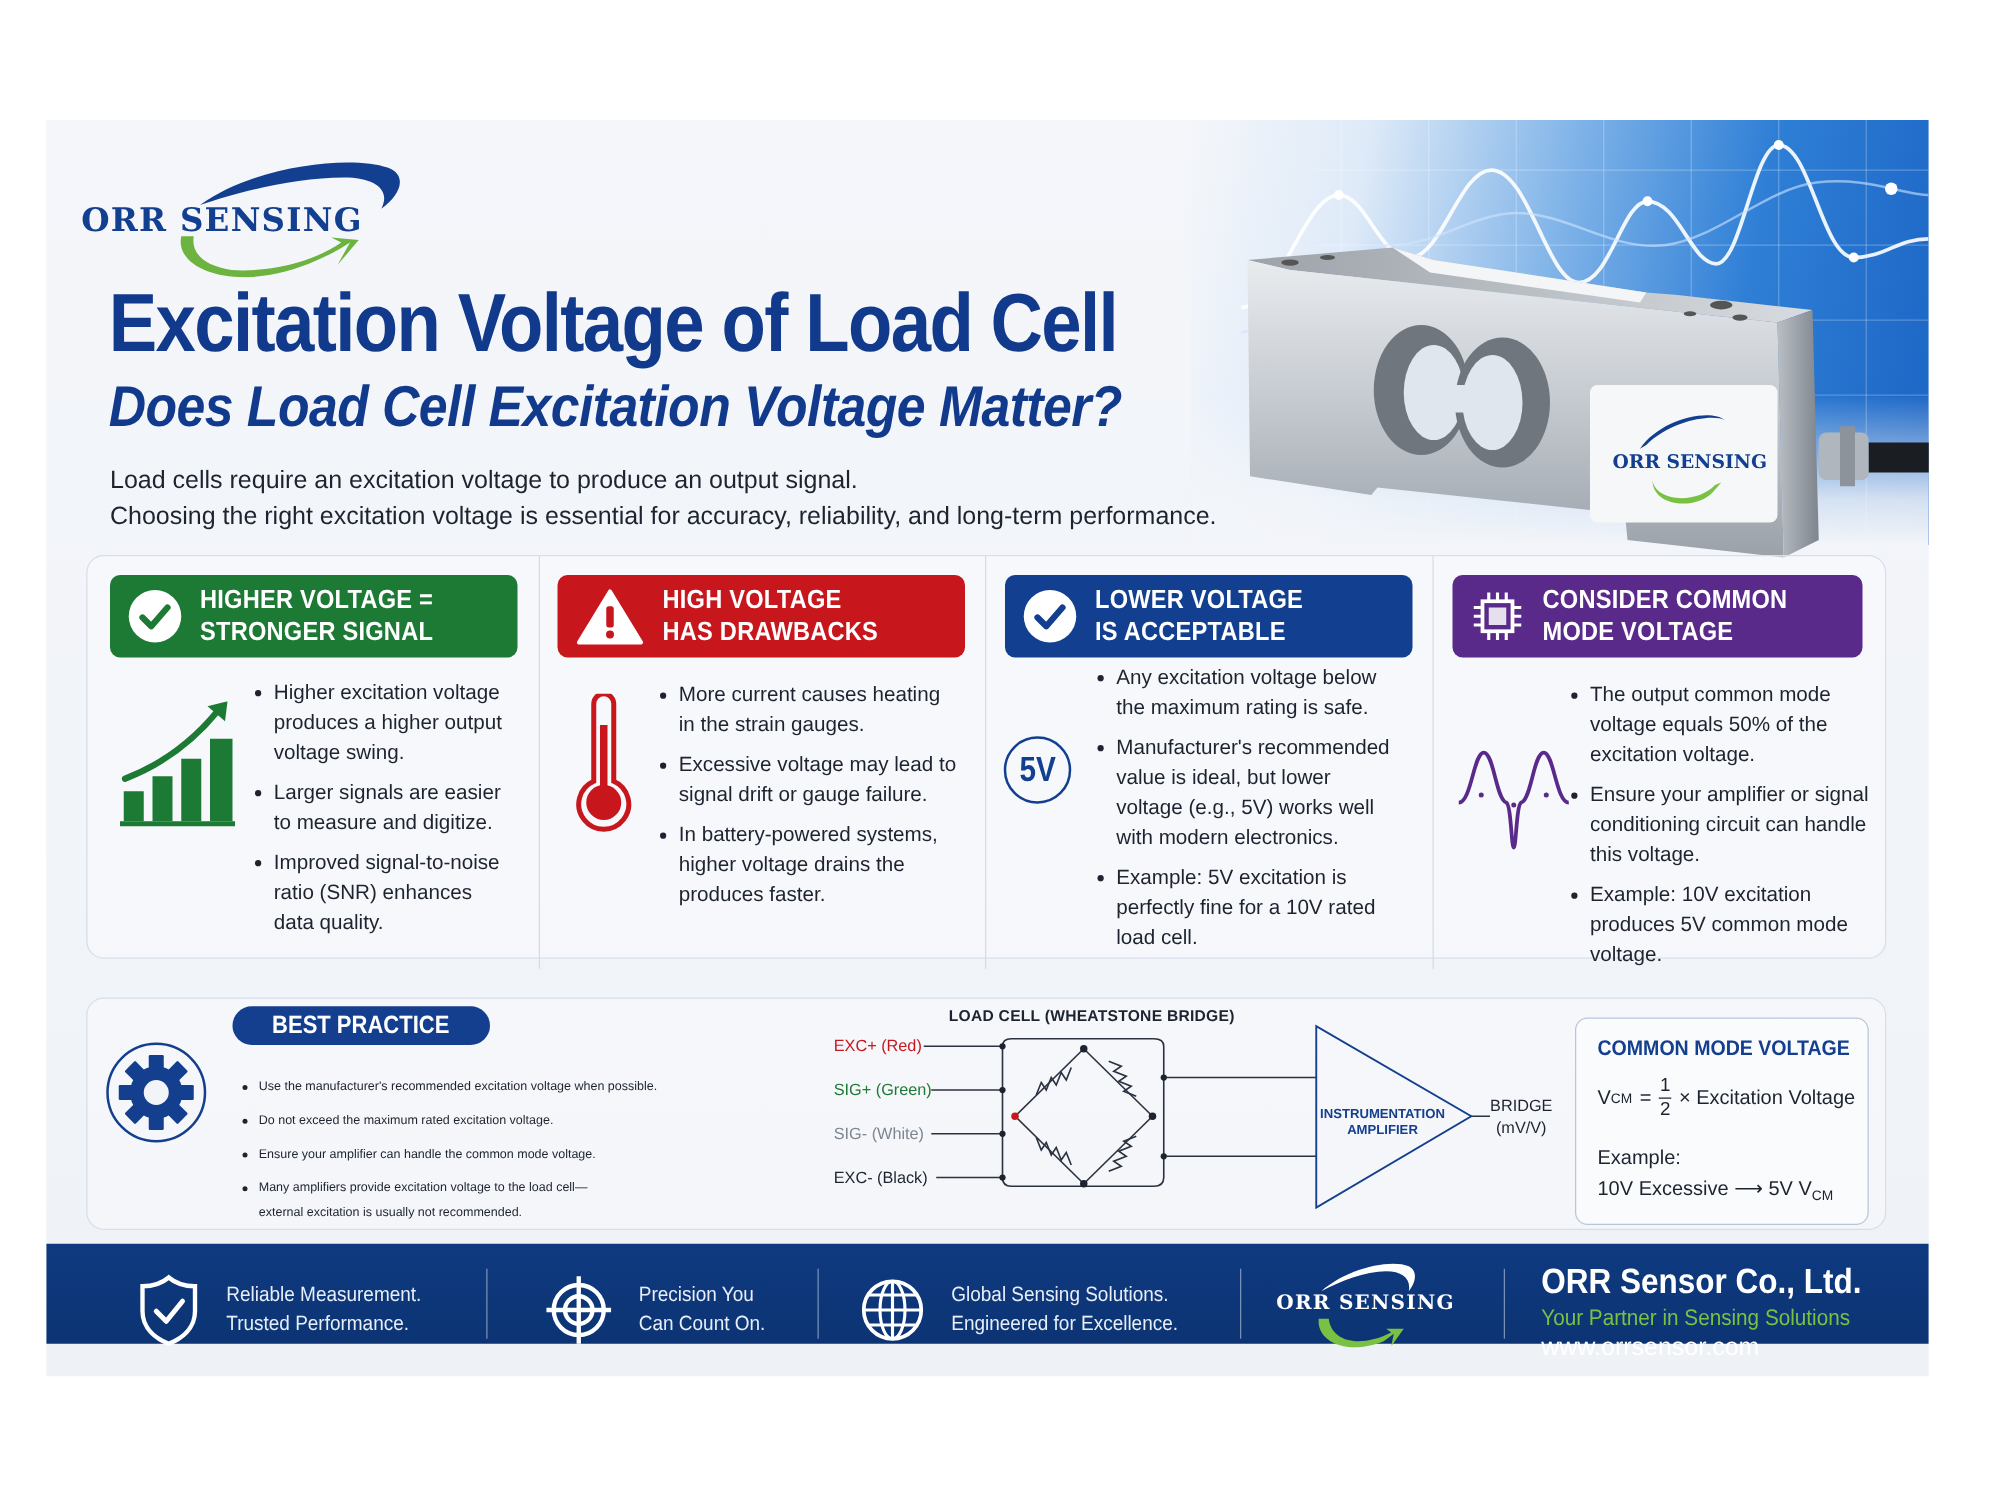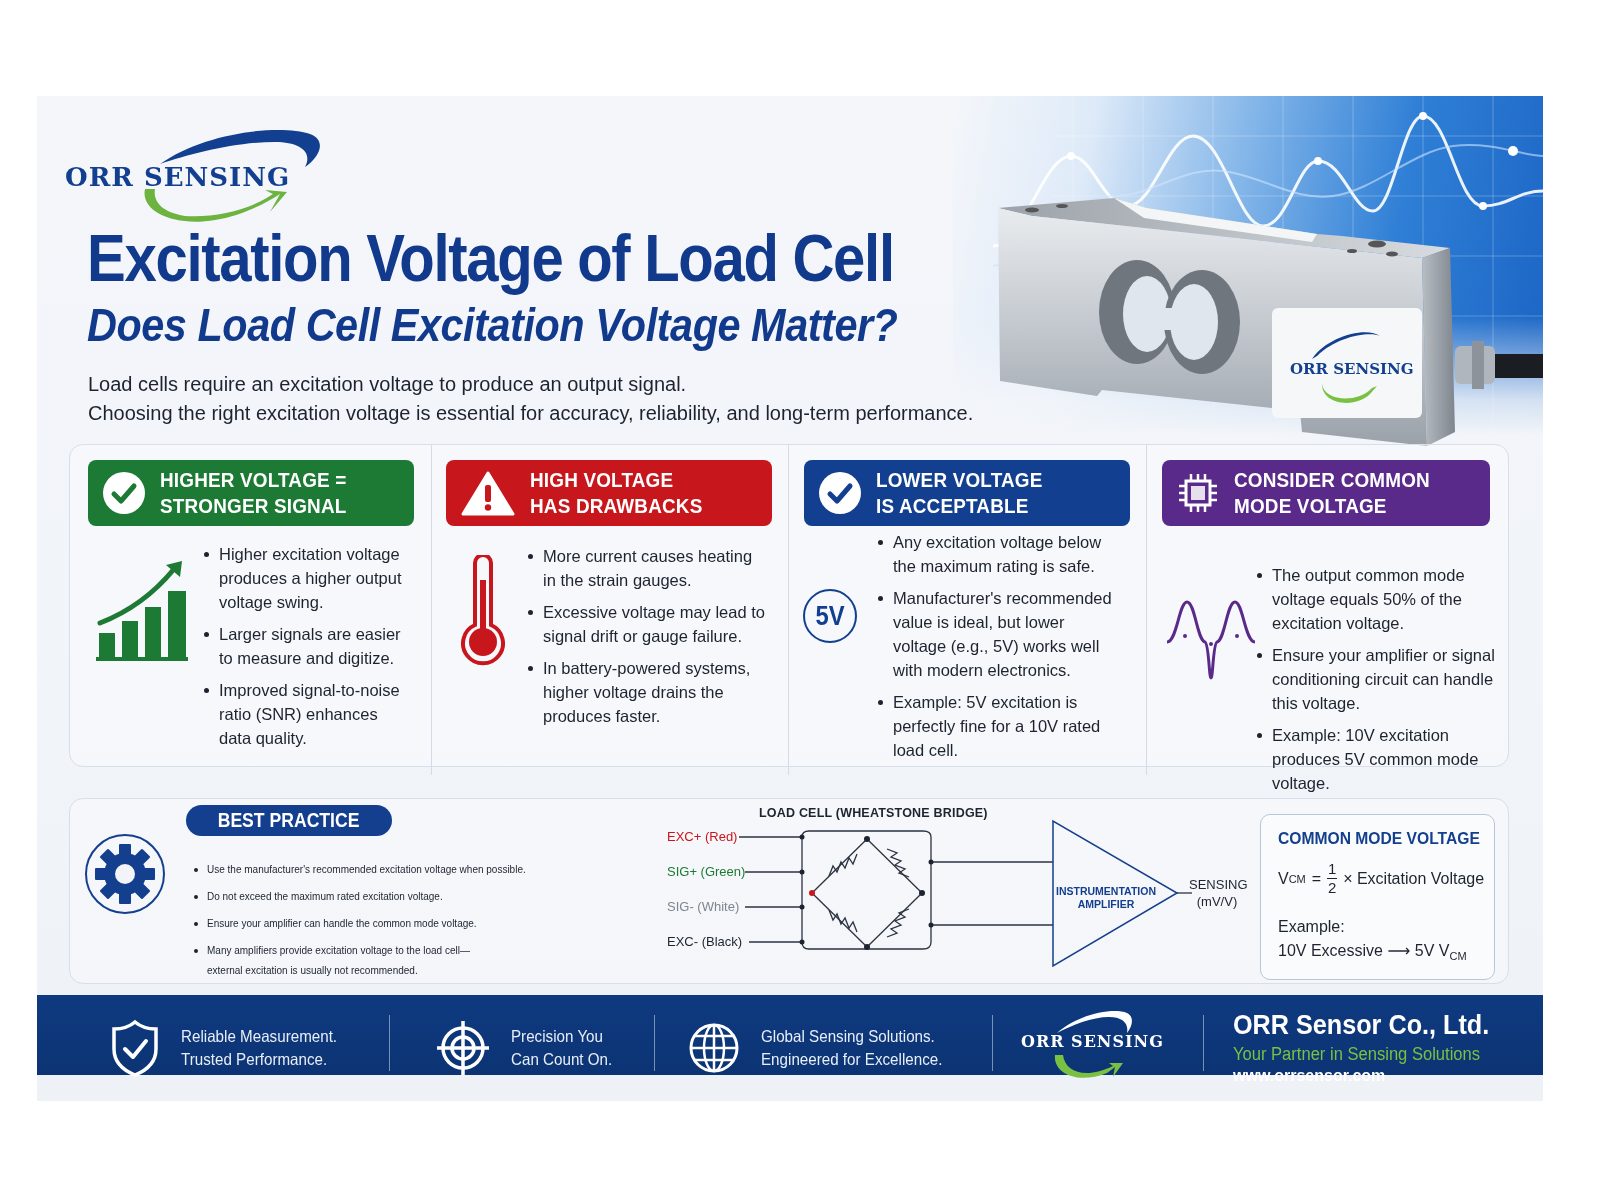--- a/index.html
+++ b/index.html
@@ -329,7 +329,7 @@
             <circle cx="72" cy="36" r="2"></circle>
           </g>
       </svg>
-      <ul class="bullets" style="left:113px; top:99px; width:240px;margin-top:19px;">
+      <ul class="bullets" style="left:113px; top:99px; width:240px;">
         <li>The output common mode voltage equals 50% of the excitation voltage.</li>
         <li>Ensure your amplifier or signal conditioning circuit can handle this voltage.</li>
         <li>Example: 10V excitation produces 5V common mode voltage.</li>

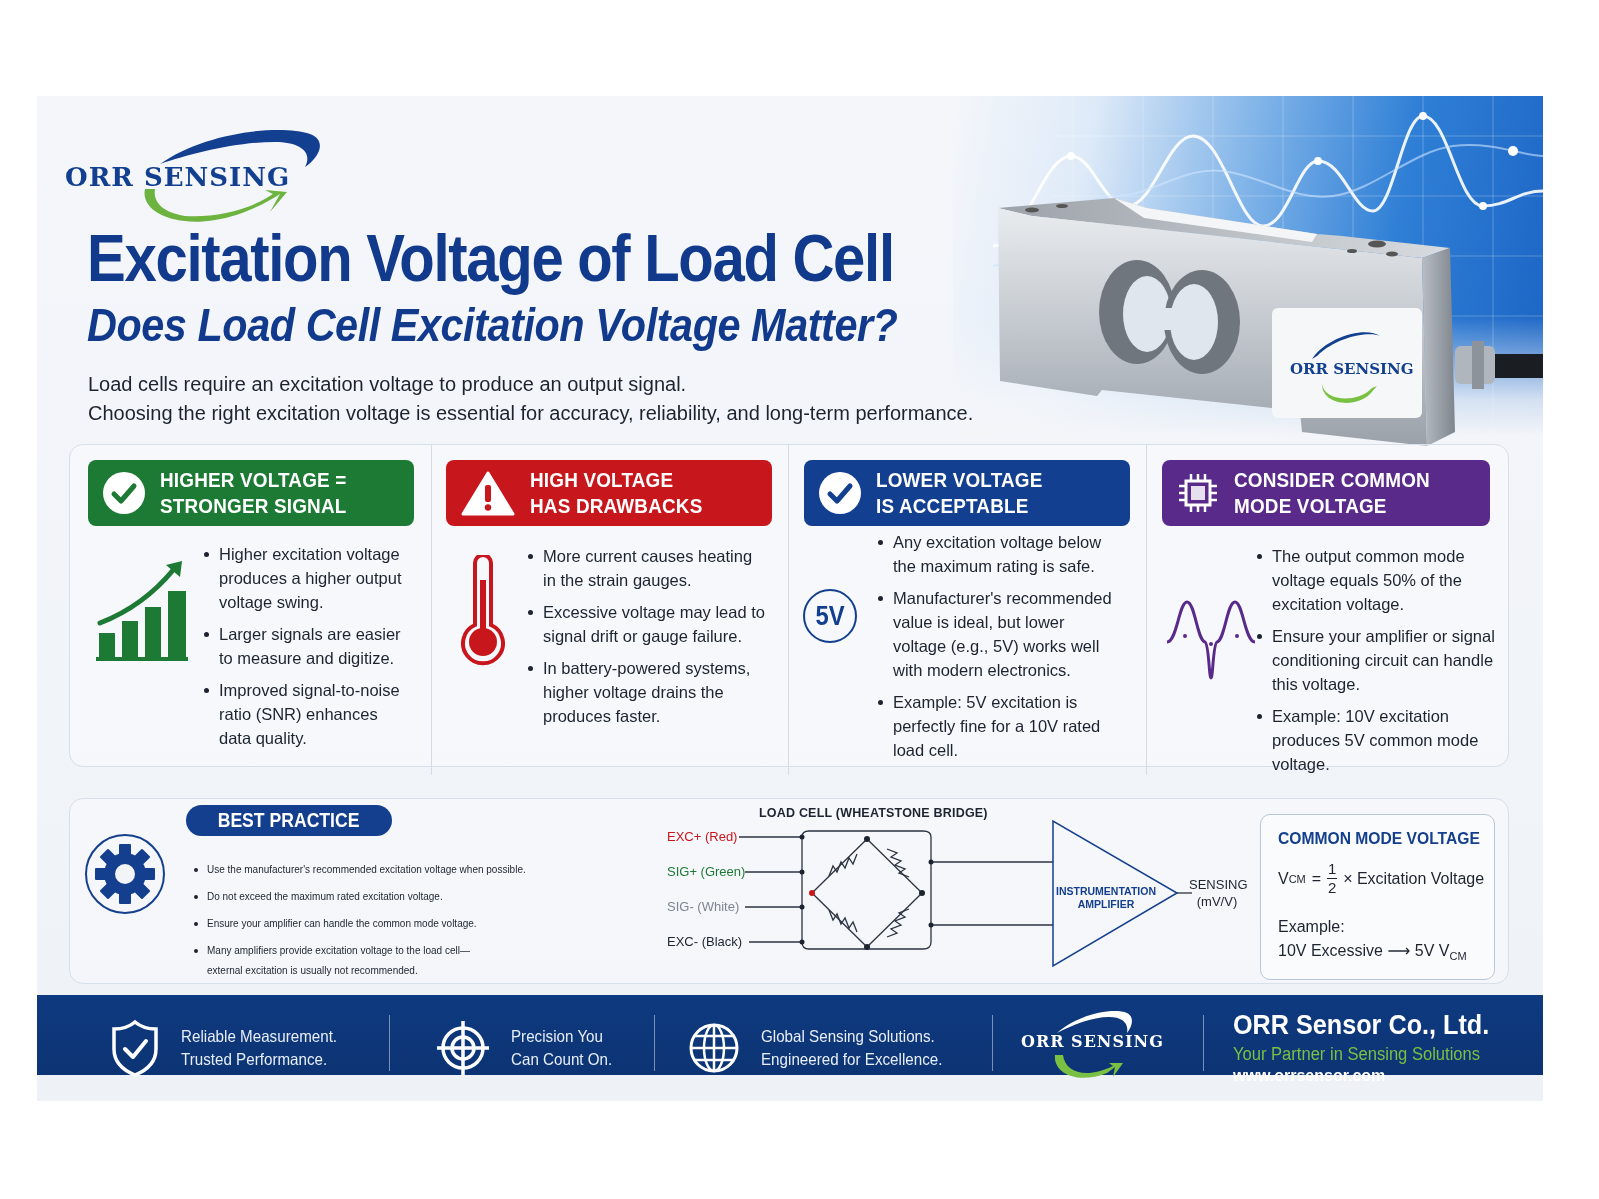--- a/index.html
+++ b/index.html
@@ -418,7 +418,7 @@
     <div>AMPLIFIER</div>
   </div>
   <div class="output-label" style="left:1152px; top:780px; width:56px;">
-    <div>SENSING</div>
+    <div>BRIDGE</div>
     <div>(mV/V)</div>
   </div>
 

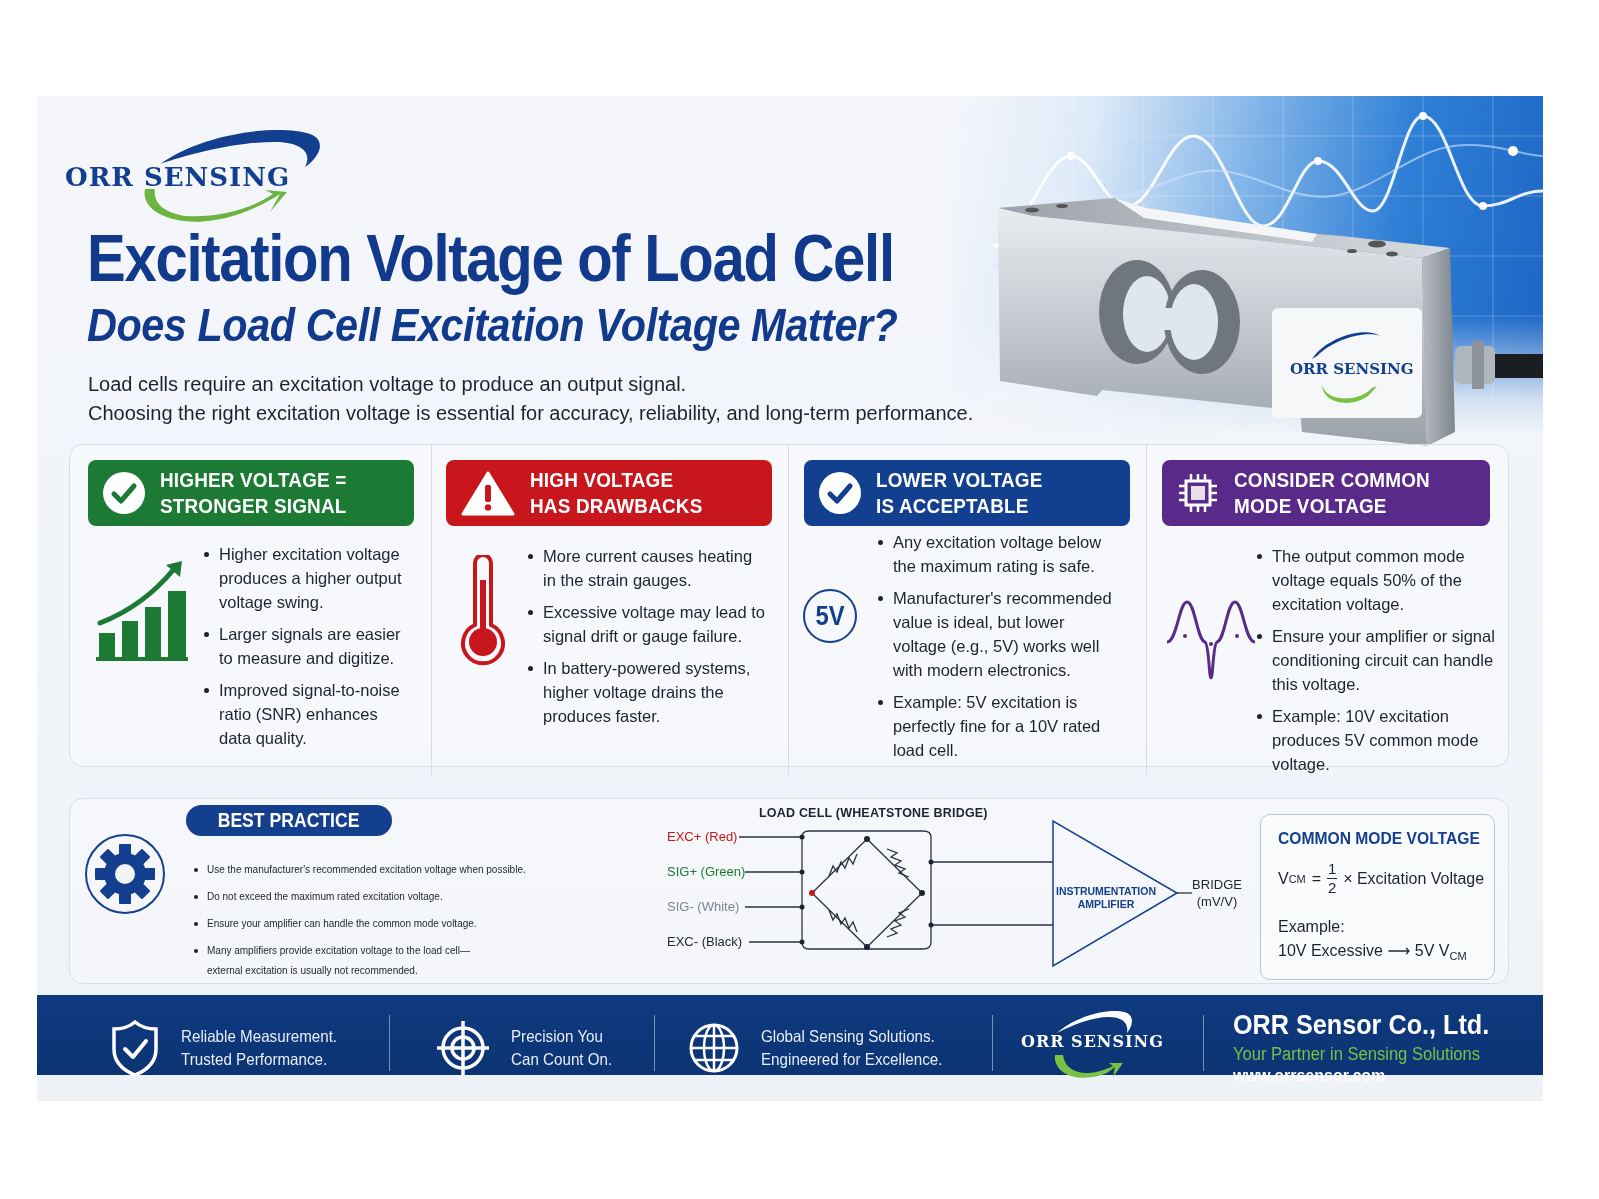--- a/index.html
+++ b/index.html
@@ -120,7 +120,7 @@
   .f-sep { position: absolute; top: 20px; width: 1px; height: 56px; background: rgba(255,255,255,0.45); }
   .f-company { position: absolute; left: 1196px; top: 14px; color: #fff; font-weight: bold; font-size: 28px; transform: scaleX(0.9); transform-origin: left; white-space: nowrap; }
   .f-tag { position: absolute; left: 1196px; top: 49px; color: #79c142; font-size: 18px; transform: scaleX(0.92); transform-origin: left; white-space: nowrap; }
-  .f-url { position: absolute; left: 1196px; top: 72px; color: #fff; font-size: 16px; white-space: nowrap; font-weight: bold; }
+  .f-url { position: absolute; left: 1196px; top: 72px; color: #fff; font-size: 20px; white-space: nowrap; }
   .f-logo-text { position: absolute; left: 984px; top: 37px; font-family: "DejaVu Serif", serif; font-weight: bold; font-size: 16px; letter-spacing: 1px; color: #fff; }
 </style>
 </head>

